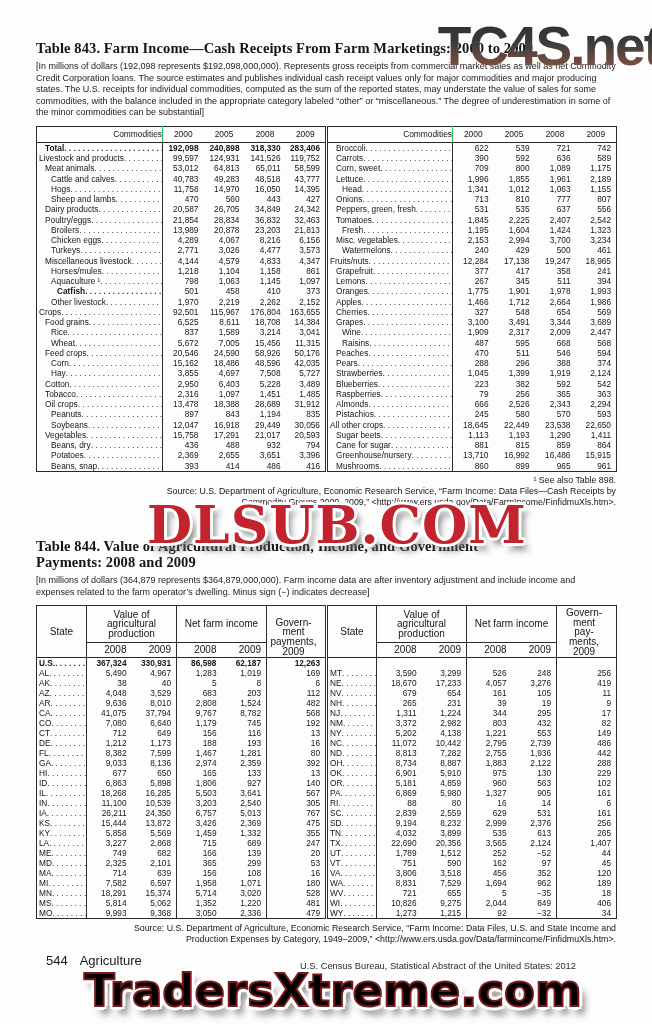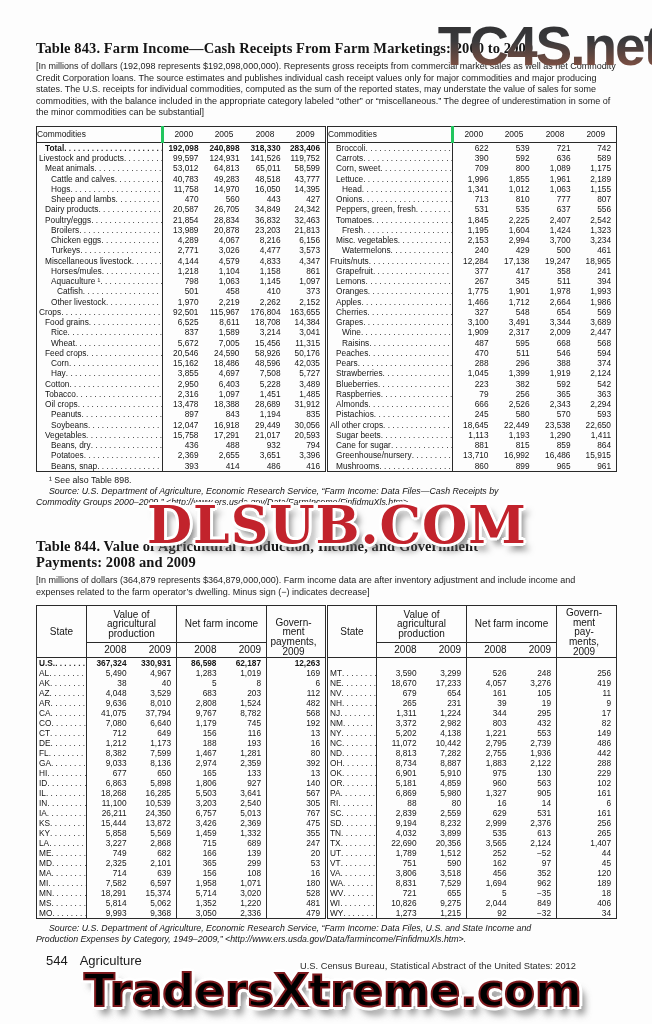--- a/index.html
+++ b/index.html
@@ -25,7 +25,7 @@
   
   .t843{border:1px solid #2a2a2a;}
   .t843 thead th{border-bottom:1px solid #2a2a2a;height:15px;vertical-align:middle;font-size:8.4px;}
-  .t843 .hlbl{text-align:left;border-right:3px solid #22c55e;}
+  .t843 .hlbl{text-align:right;border-right:1px solid #22c55e;}
   .t843 .hyr{text-align:center;}
   .t843 td{line-height:10.25px;height:10.25px;}
   .t843 td.lbl{border-right:1px solid #2a2a2a;}

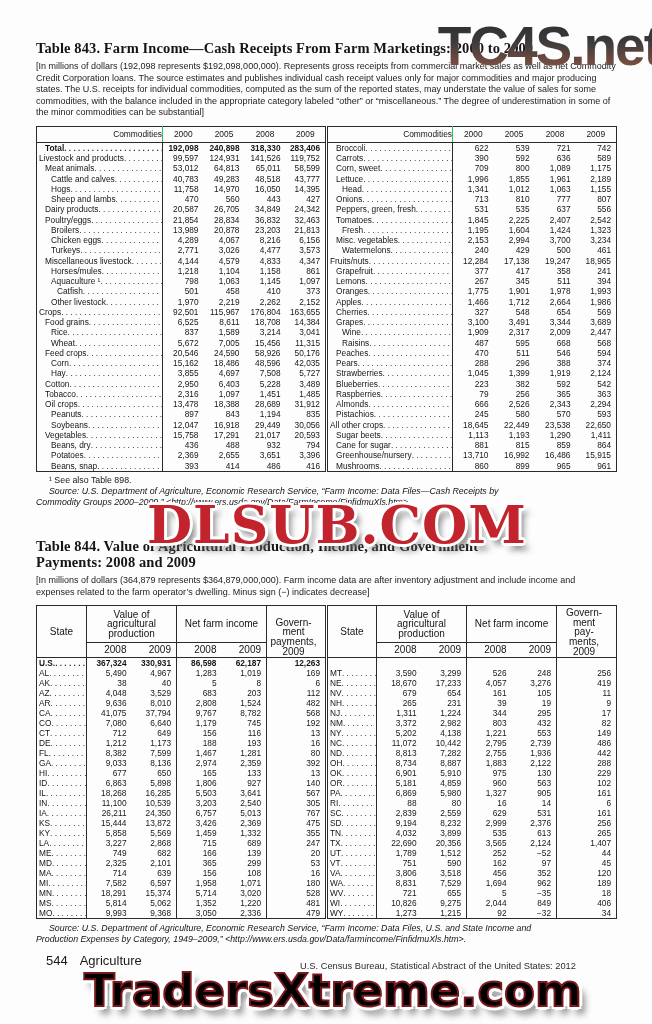--- a/index.html
+++ b/index.html
@@ -36,7 +36,7 @@
   .lab .txt{white-space:nowrap;}
   .lab .dots{flex:1;overflow:hidden;white-space:nowrap;color:#2a2a2a;}
   .lab .dots::before{content:" . . . . . . . . . . . . . . . . . . . . . . . . . . . . . . . . . . . . .";}
-  .i0{padding-left:2px;}.i1{padding-left:8px;}.i2{padding-left:14px;}.i3{padding-left:20px;}
+  .i0{padding-left:2px;}.i1{padding-left:8px;}.i2{padding-left:14px;}.i3{padding-left:20px;font-weight:bold;}
 
   .foot-note,.src{font-size:8.8px;line-height:11px;margin:0;text-indent:13px;}
   .fn-block{margin-top:3px;}

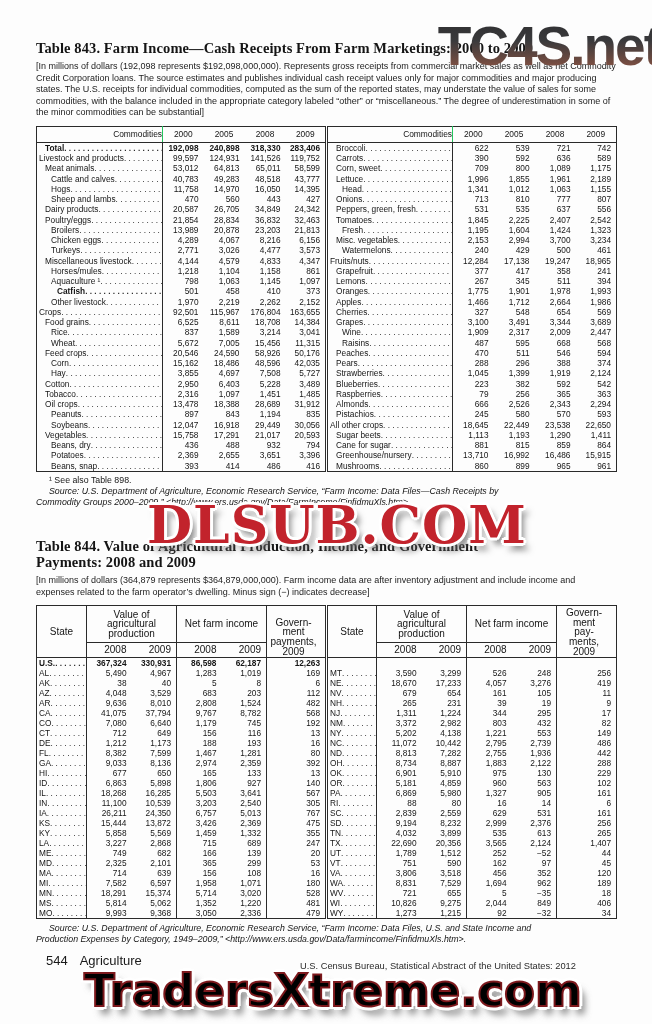--- a/index.html
+++ b/index.html
@@ -38,7 +38,7 @@
   .lab .dots::before{content:" . . . . . . . . . . . . . . . . . . . . . . . . . . . . . . . . . . . . .";}
   .i0{padding-left:2px;}.i1{padding-left:8px;}.i2{padding-left:14px;}.i3{padding-left:20px;font-weight:bold;}
 
-  .foot-note,.src{font-size:8.8px;line-height:11px;margin:0;text-indent:13px;}
+  .foot-note,.src{font-size:8.8px;line-height:11px;margin:0;text-indent:13px;text-align:right;}
   .fn-block{margin-top:3px;}
   .src{text-indent:0;font-style:italic;}
   .src .ind{padding-left:13px;}

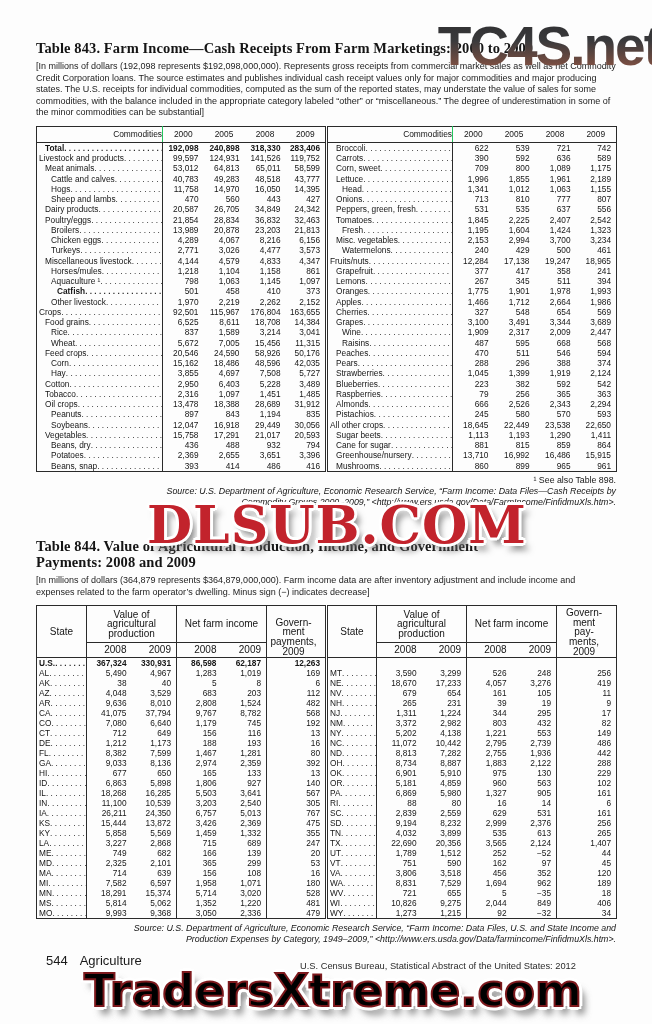--- a/index.html
+++ b/index.html
@@ -40,7 +40,7 @@
 
   .foot-note,.src{font-size:8.8px;line-height:11px;margin:0;text-indent:13px;text-align:right;}
   .fn-block{margin-top:3px;}
-  .src{text-indent:0;font-style:italic;}
+  .src{text-indent:0;}
   .src .ind{padding-left:13px;}
 
   

